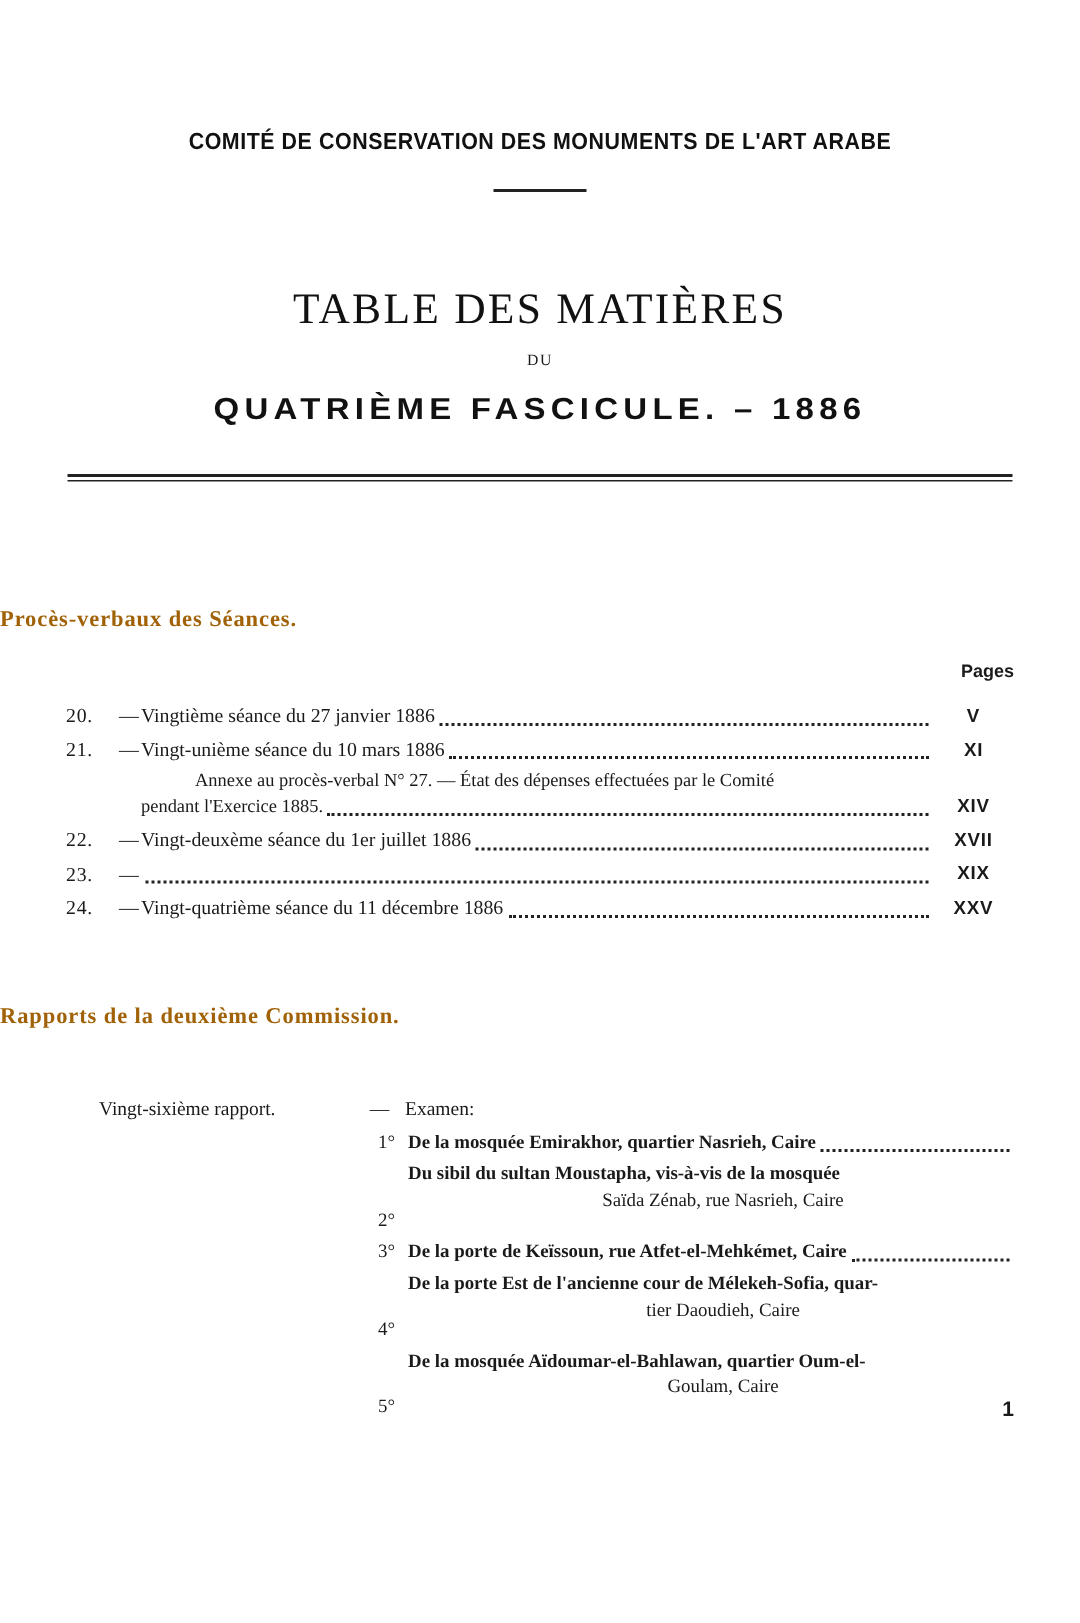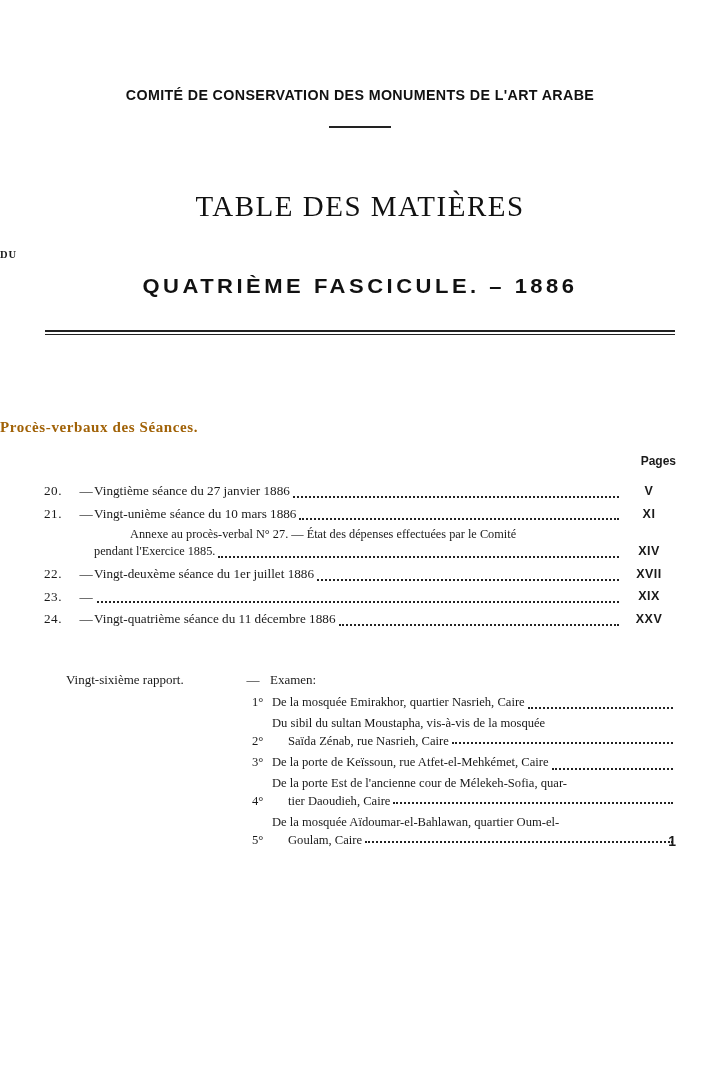--- a/index.html
+++ b/index.html
@@ -49,10 +49,10 @@
     font-family: "Liberation Serif", serif;
   }
   .title-du {
-    text-align: left;
-    margin-top: 26px;
+    text-align: center;
+    margin-top: 12px;
     font-size: 10.5px;
-    font-weight: bold;
+    font-weight: normal;
     letter-spacing: 1px;
     font-family: "Liberation Serif", serif;
   }

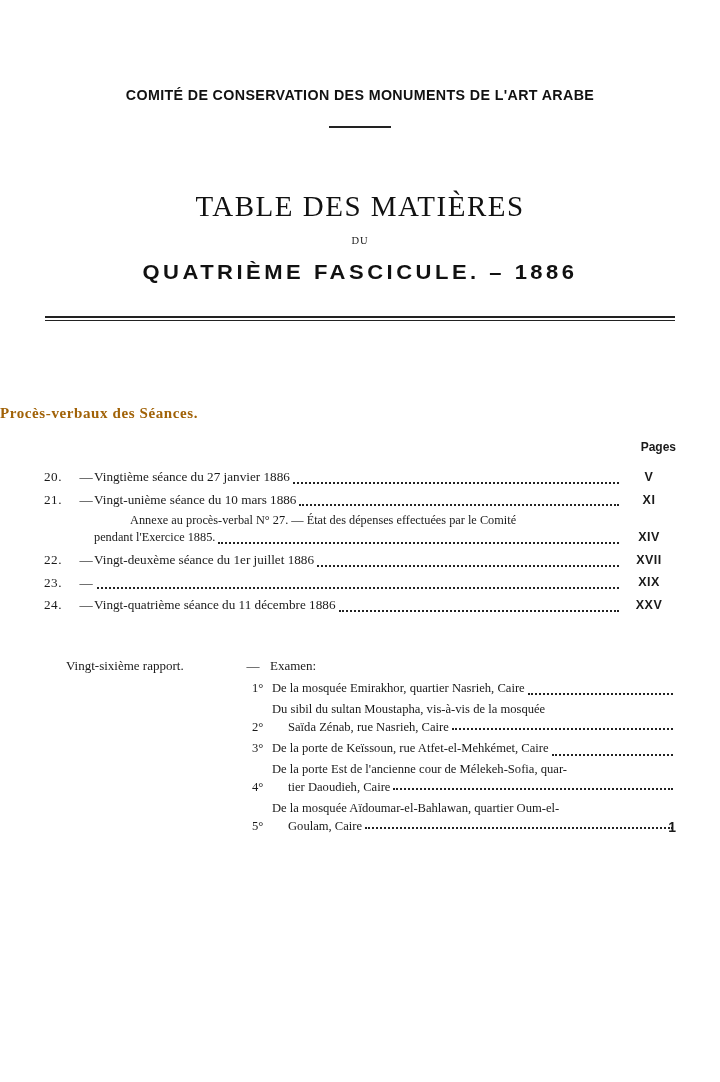--- a/index.html
+++ b/index.html
@@ -309,6 +309,7 @@
 
   </div>
 
+  <div class="section-title" id="rapports-title">Rapports de la deuxième Commission.</div>
 
   <div class="report-block">
 

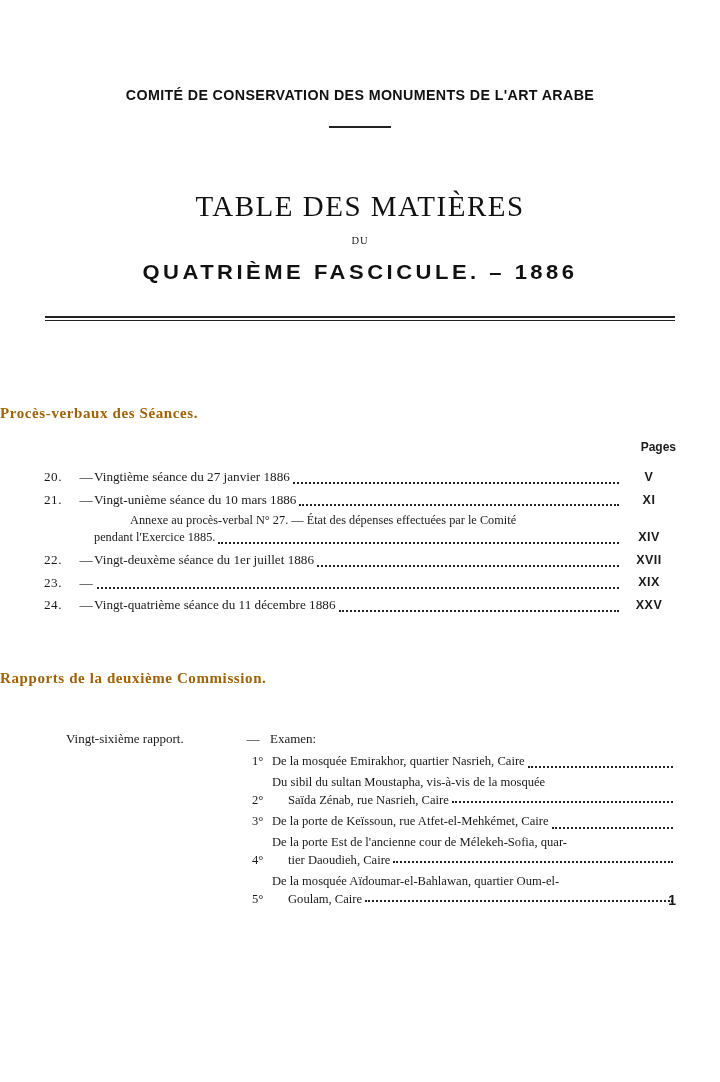--- a/index.html
+++ b/index.html
@@ -209,7 +209,7 @@
     display: flex;
     align-items: flex-end;
   }
-  .item .line .t { flex: 0 1 auto; white-space: nowrap; }
+  .item .line .t { flex: 0 1 auto; white-space: nowrap; font-weight: bold; }
   .item .line .leader {
     flex: 1 1 auto;
     border-bottom: 2px dotted #222;

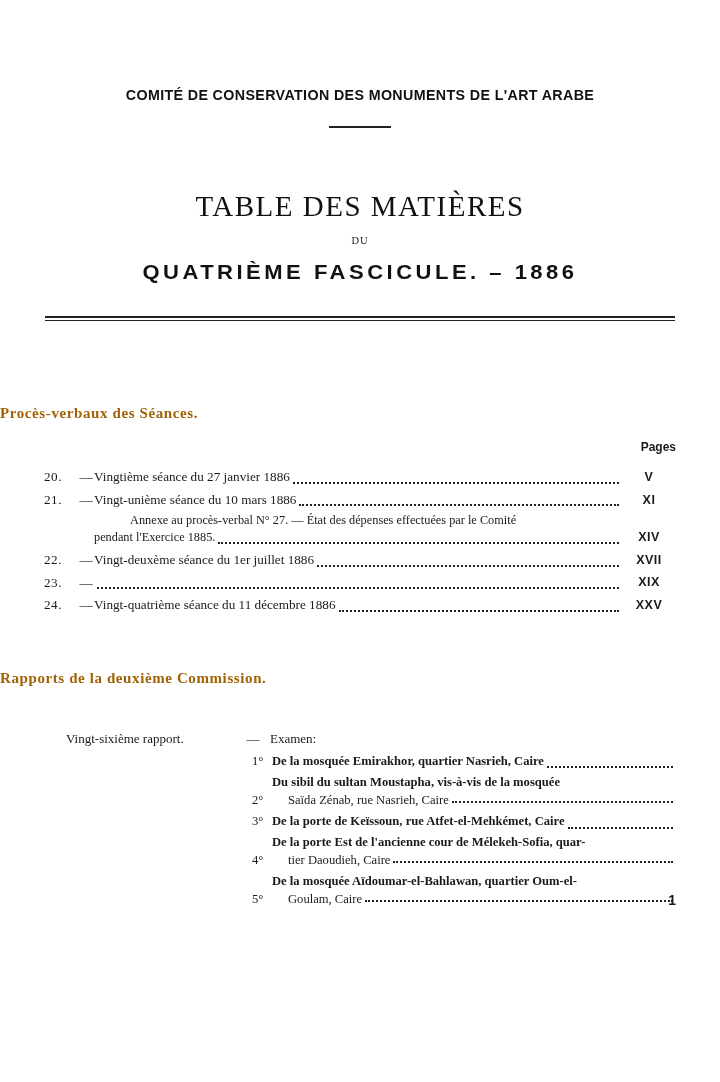--- a/index.html
+++ b/index.html
@@ -217,7 +217,7 @@
     margin: 0 3px 0.15em 3px;
     min-width: 8px;
   }
-  .item .cont { padding-left: 16px; display: flex; align-items: flex-start; }
+  .item .cont { padding-left: 16px; display: flex; align-items: center; flex-direction: column; }
   .item .cont .t { flex: 0 1 auto; white-space: nowrap; }
   .item .cont .leader {
     flex: 1 1 auto;

